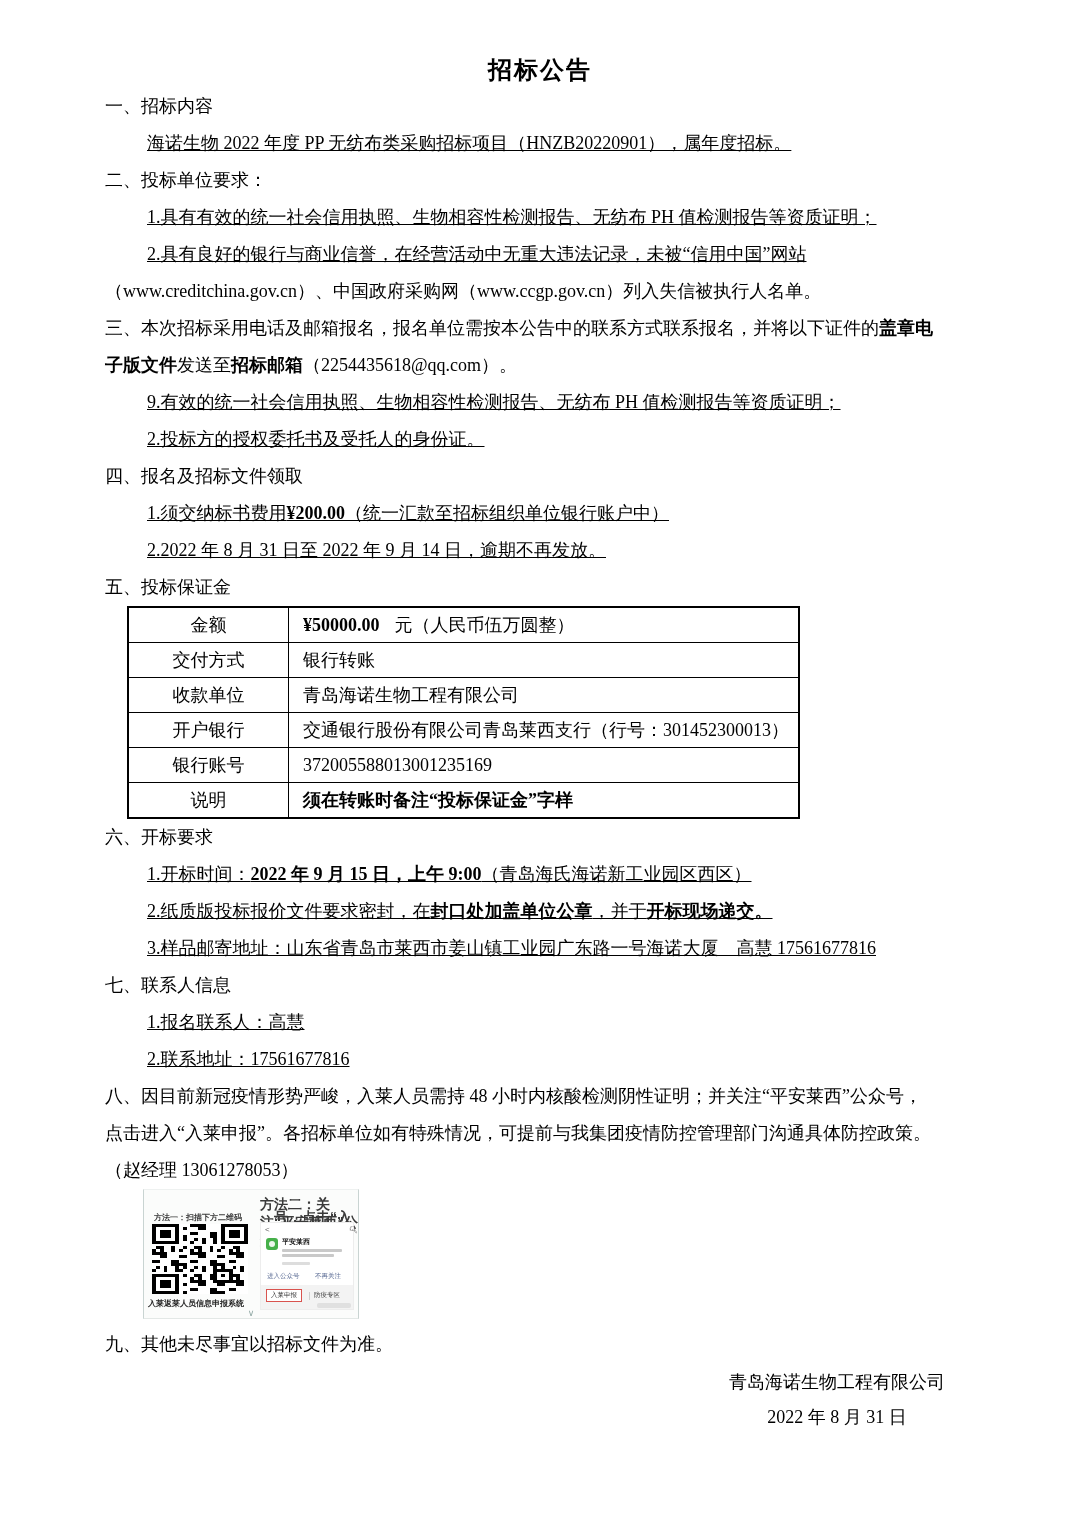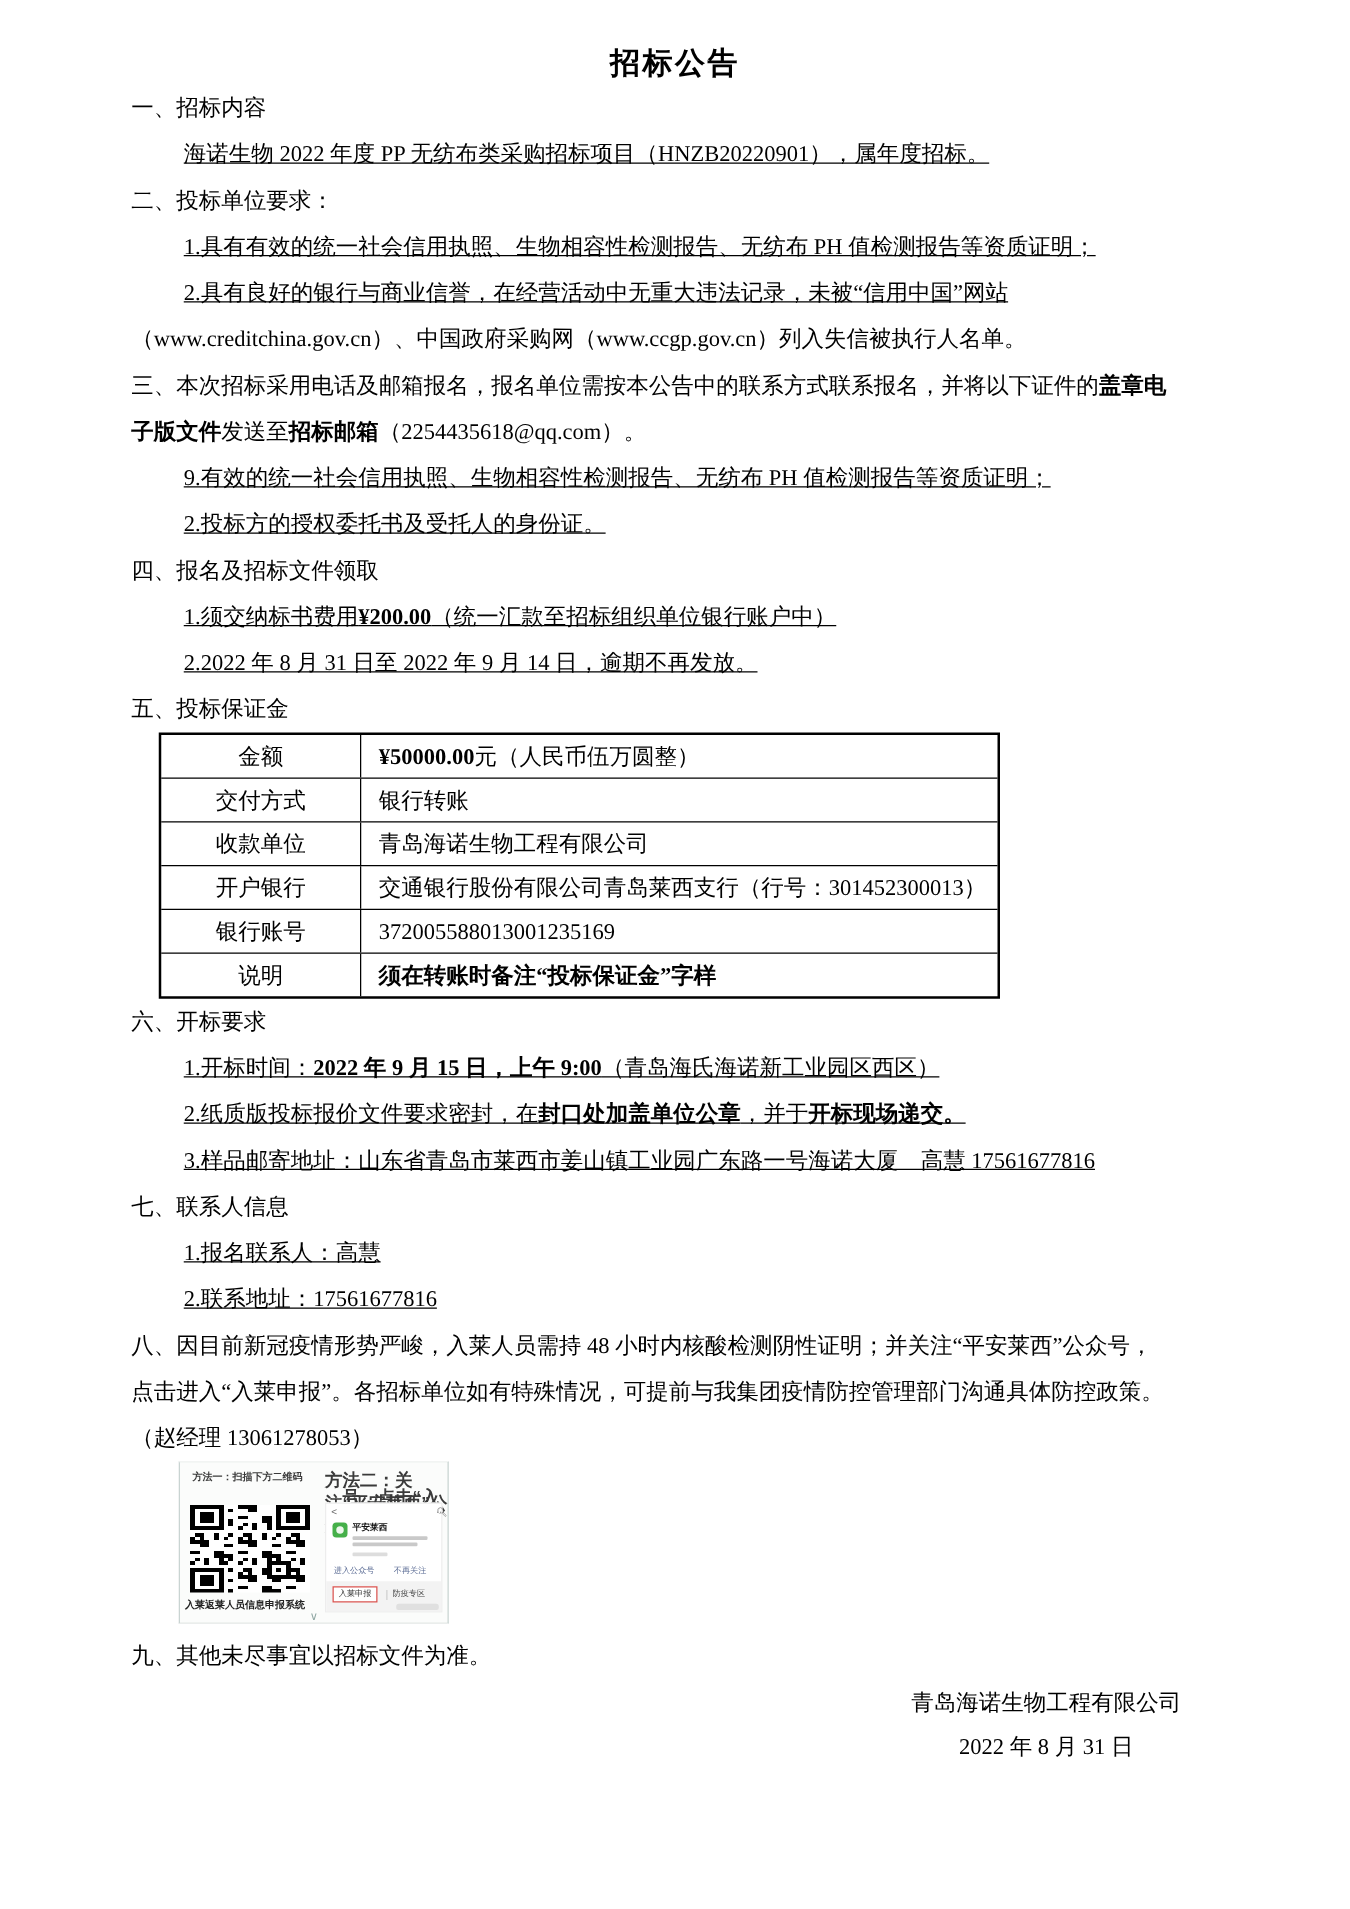--- a/index.html
+++ b/index.html
@@ -10,7 +10,7 @@
     position:relative; overflow:hidden;
   }
   .title {
-    margin:0; padding-top:34px; height:34px;
+    margin:0; padding-top:54px; height:34px;
     text-align:center; font-size:24px; font-weight:700; letter-spacing:2px;
   }
   .doc-body { font-size:18px; }

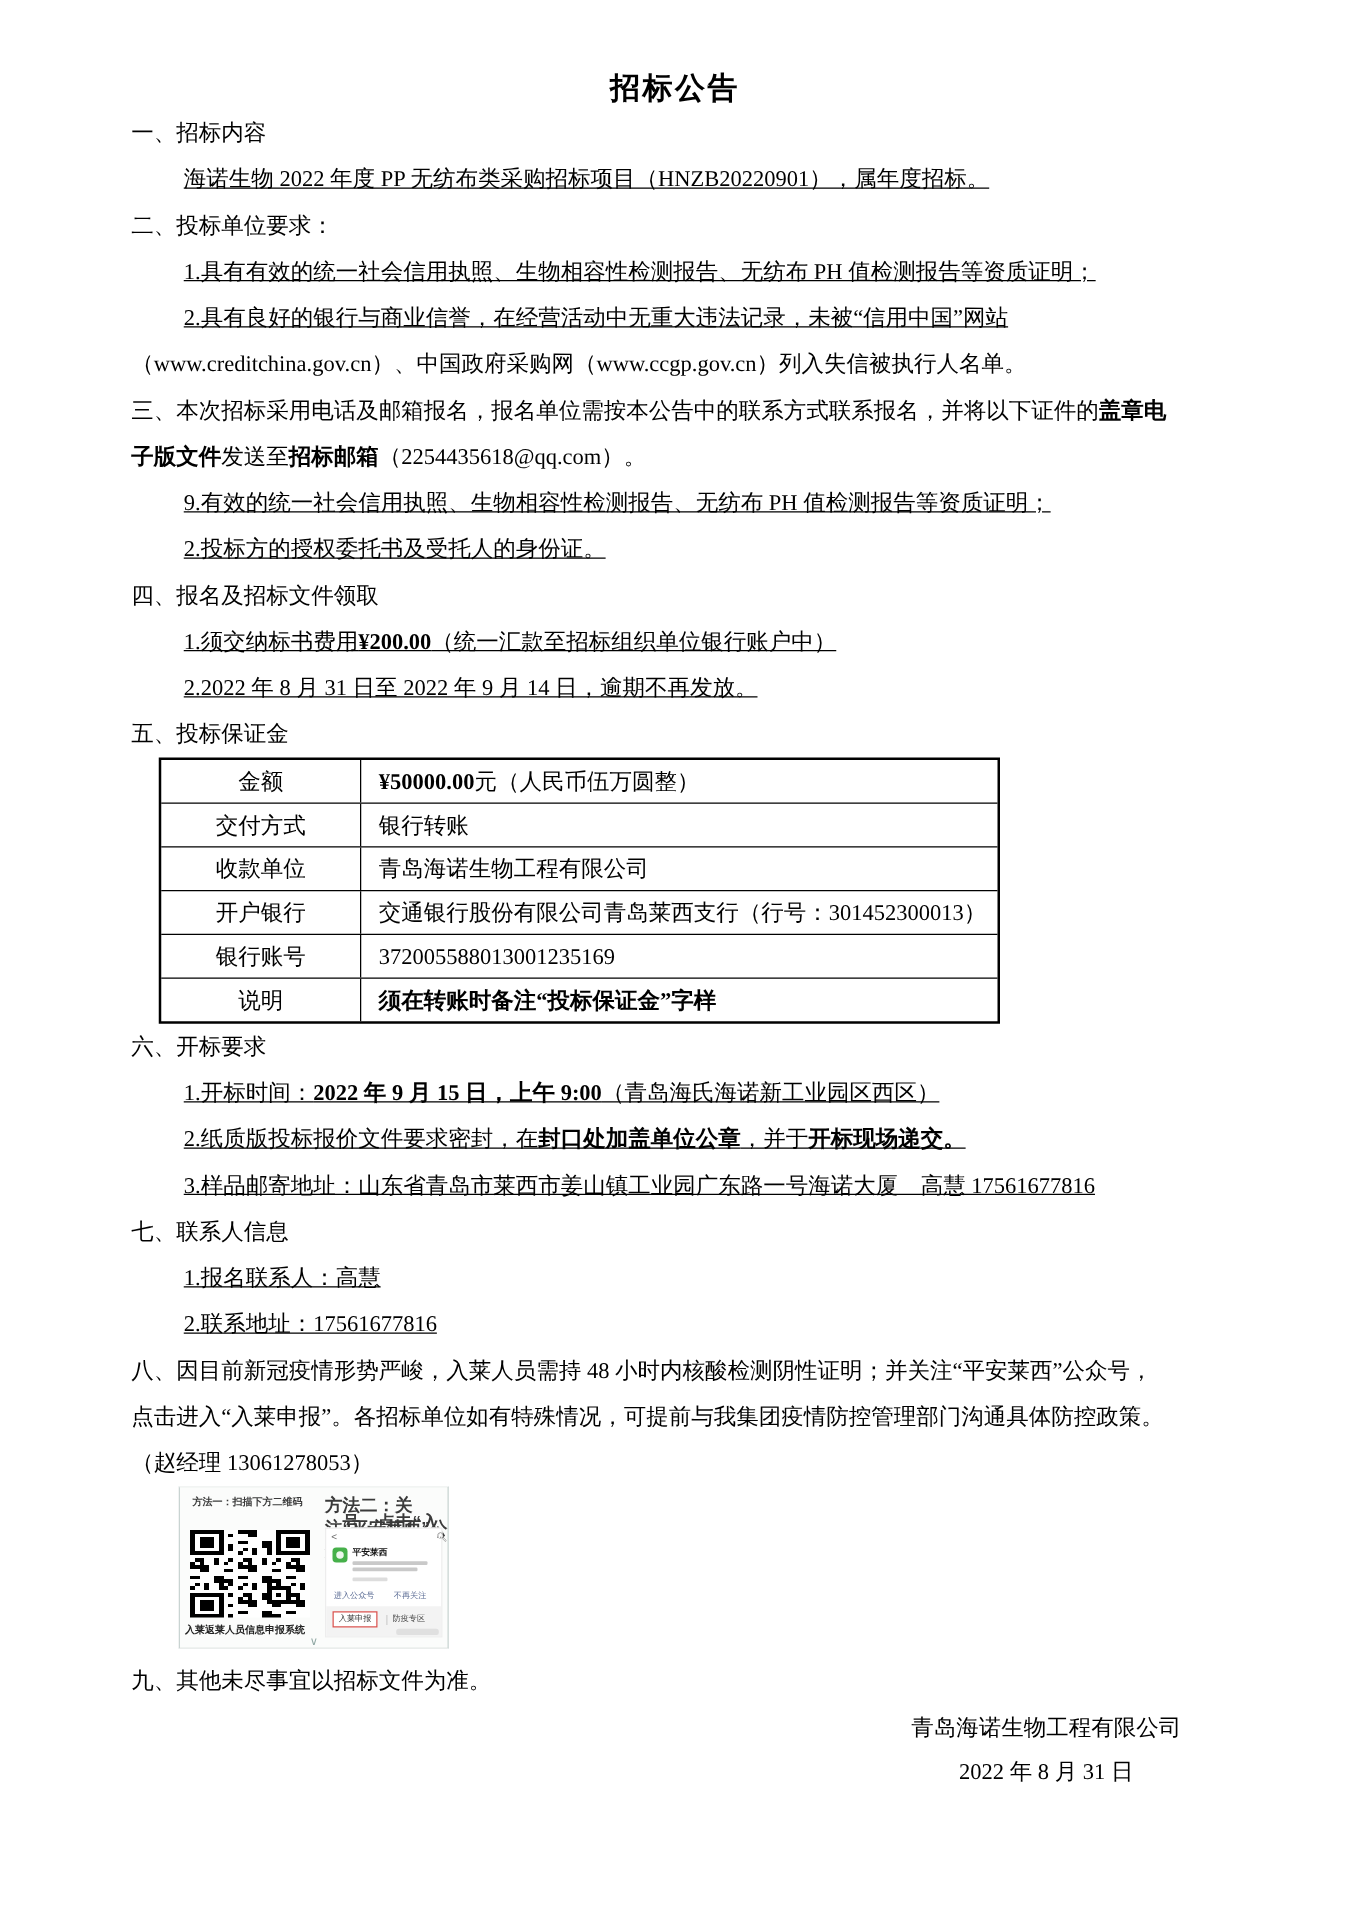--- a/index.html
+++ b/index.html
@@ -32,7 +32,7 @@
     width:160px; border-right:1px solid #000; box-sizing:border-box;
     display:flex; align-items:center; justify-content:center;
   }
-  .tvalue { flex:1; display:flex; align-items:center; padding-left:14px; white-space:nowrap; overflow:hidden; }
+  .tvalue { flex:1; display:flex; align-items:center; padding-left:14px; white-space:nowrap; overflow:hidden;gap:15px; }
 
   
   .notice-figure {

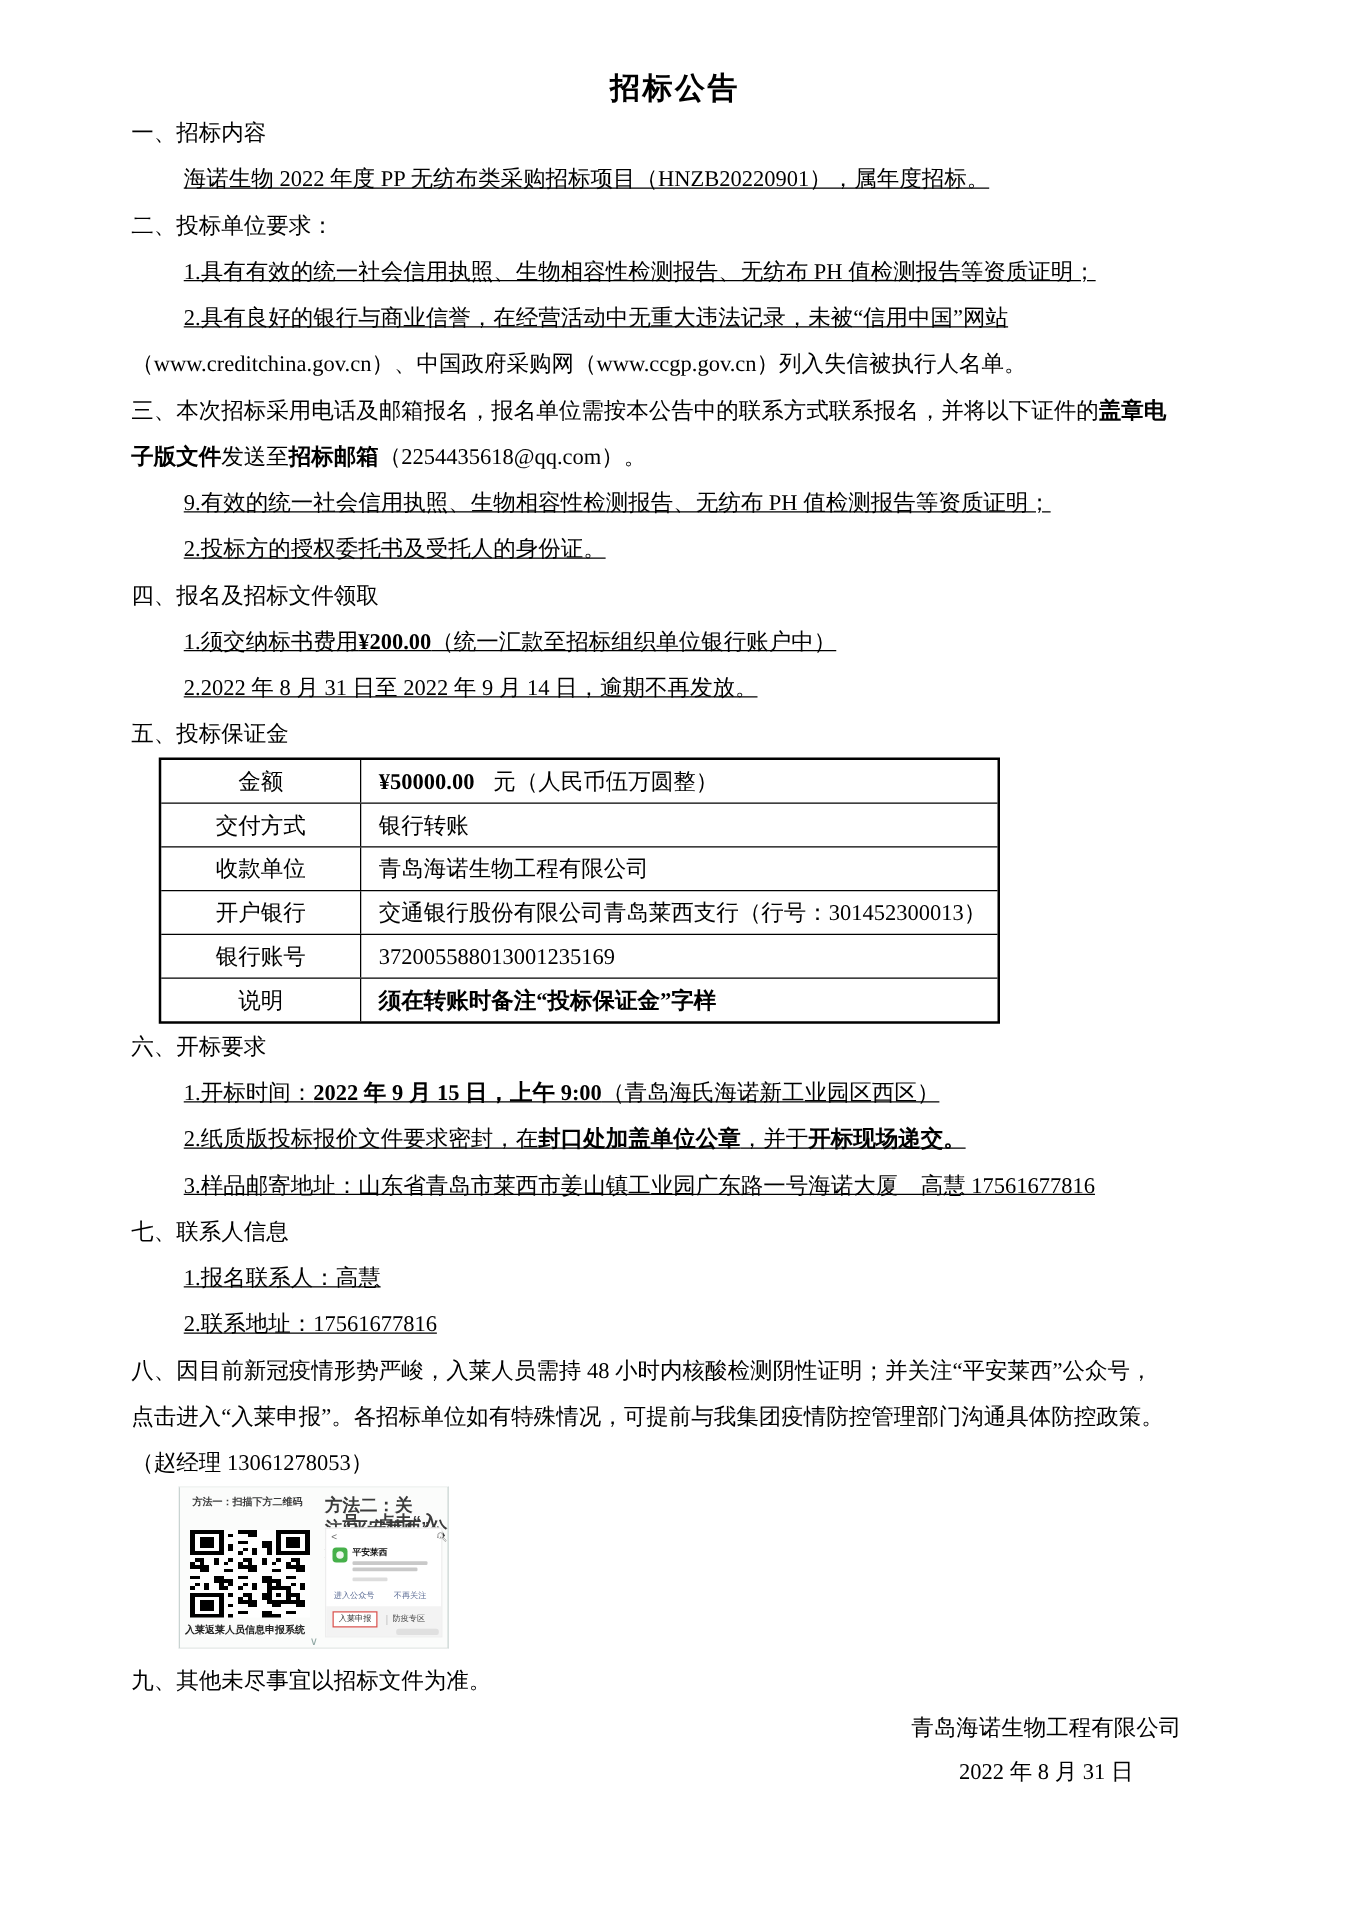--- a/index.html
+++ b/index.html
@@ -43,7 +43,7 @@
     font-family:"Liberation Sans","DejaVu Sans",sans-serif; color:#333;
   }
   .notice-figure div, .notice-figure span { position:absolute; }
-  .m1-caption { left:10px; top:6px; font-size:8px; font-weight:600; color:#3a3a3a; }
+  .m1-caption { left:10px; top:22px; font-size:8px; font-weight:600; color:#3a3a3a; }
   .qr { position:absolute; left:8px; top:34px; width:96px; height:70px; shape-rendering:crispEdges; }
   .qr-label { left:4px; top:108px; font-size:8px; font-weight:700; color:#222; }
   .m2-caption { font-size:14px; font-weight:600; color:#3a3a3a; }

